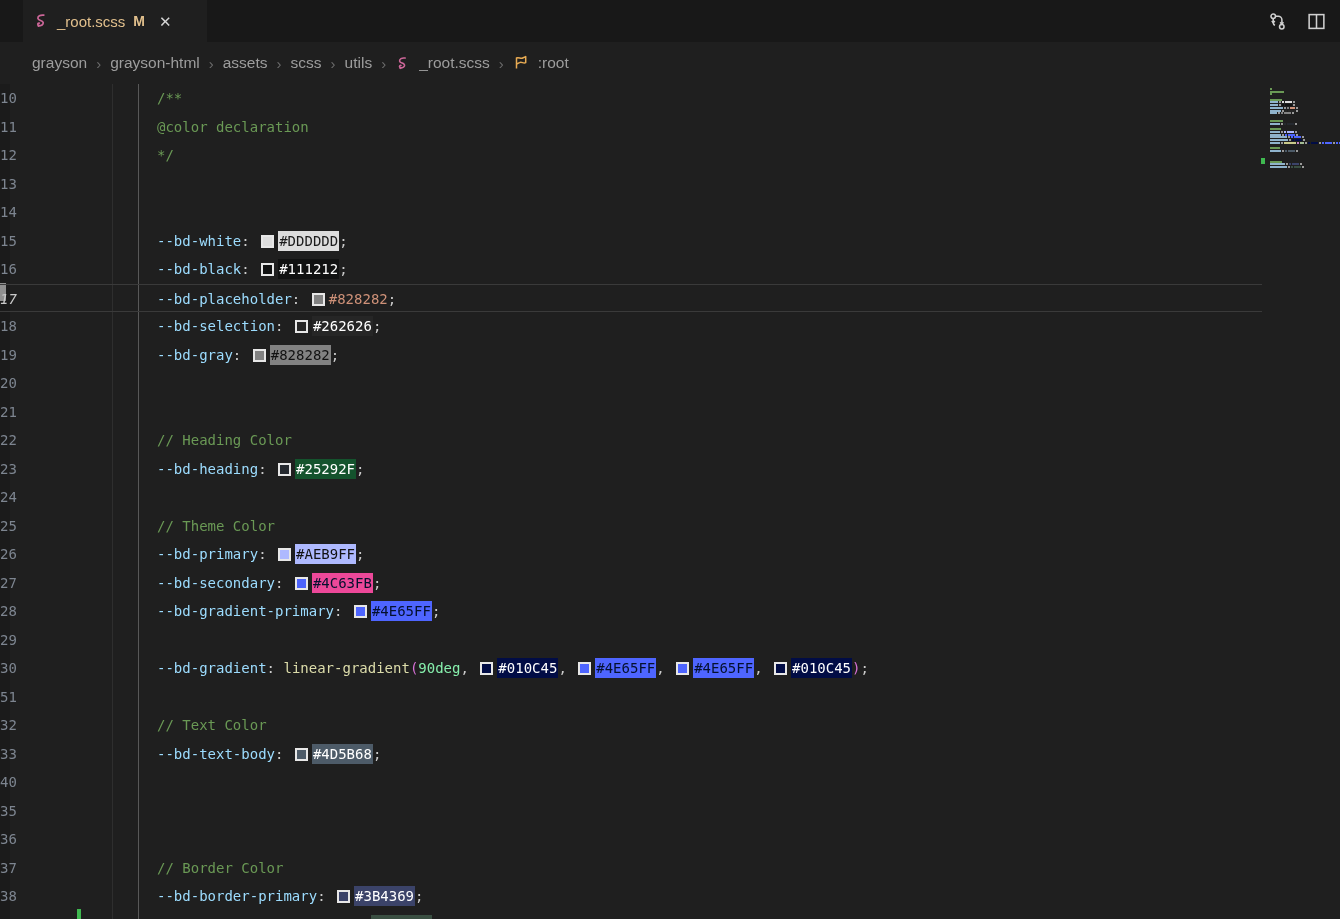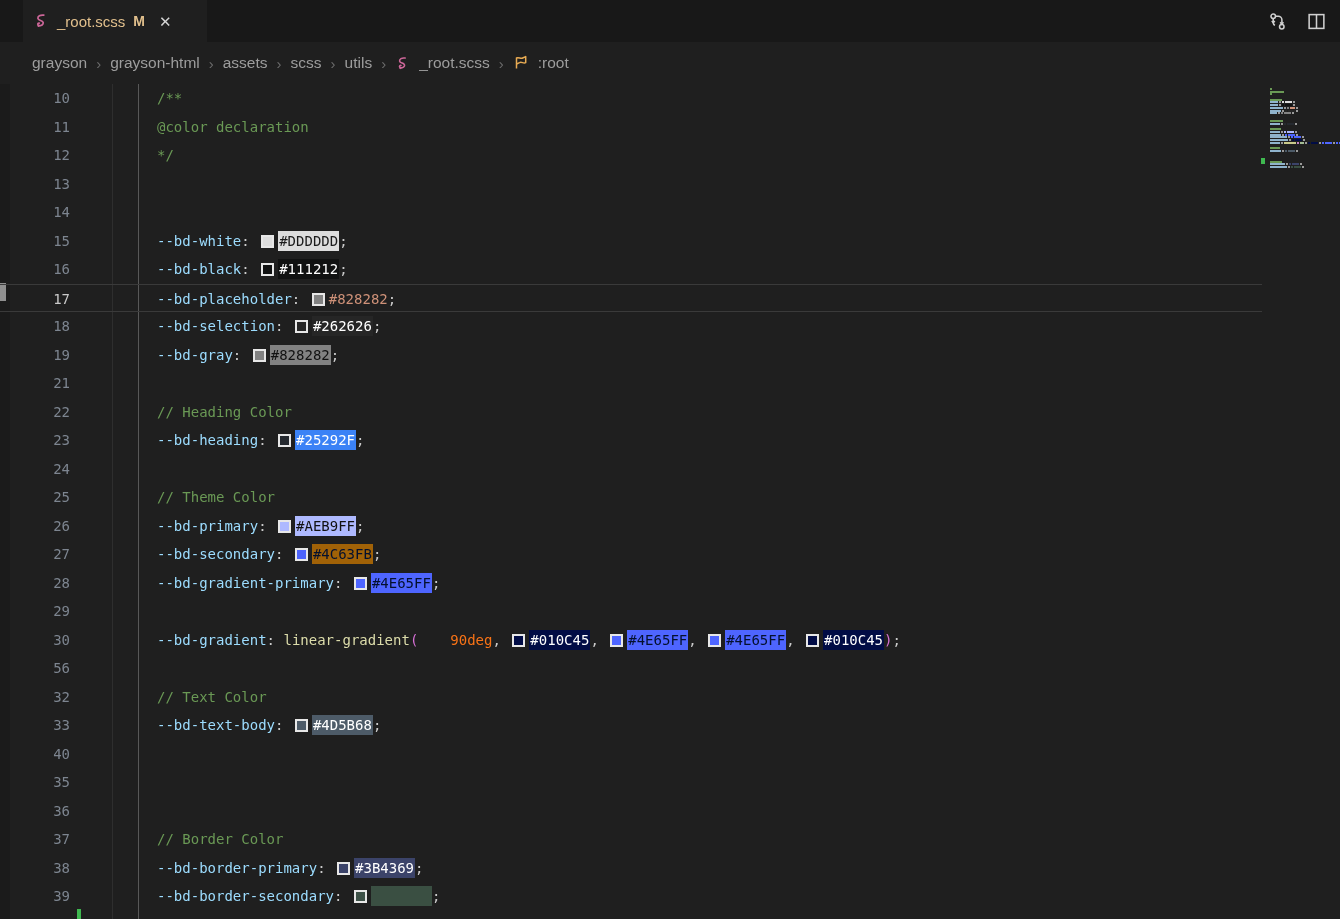--- a/index.html
+++ b/index.html
@@ -45,7 +45,7 @@
   }
   .code-row.current { border-top:1px solid #3a3a3a; border-bottom:1px solid #3a3a3a; }
   .code-row.current .ln { color:#c9c9c9; }
-  .ln { width:80px; text-align:right; padding-right:10px; color:#7d8590; flex:none; cursor:pointer;padding-left:30px; }
+  .ln { width:80px; text-align:left; padding-right:10px; color:#7d8590; flex:none; cursor:pointer; }
   .code { padding-left:77px; white-space:pre; }
   .tok-comment  { color:#6a9955; }
   .tok-prop     { color:#9cdcfe; }

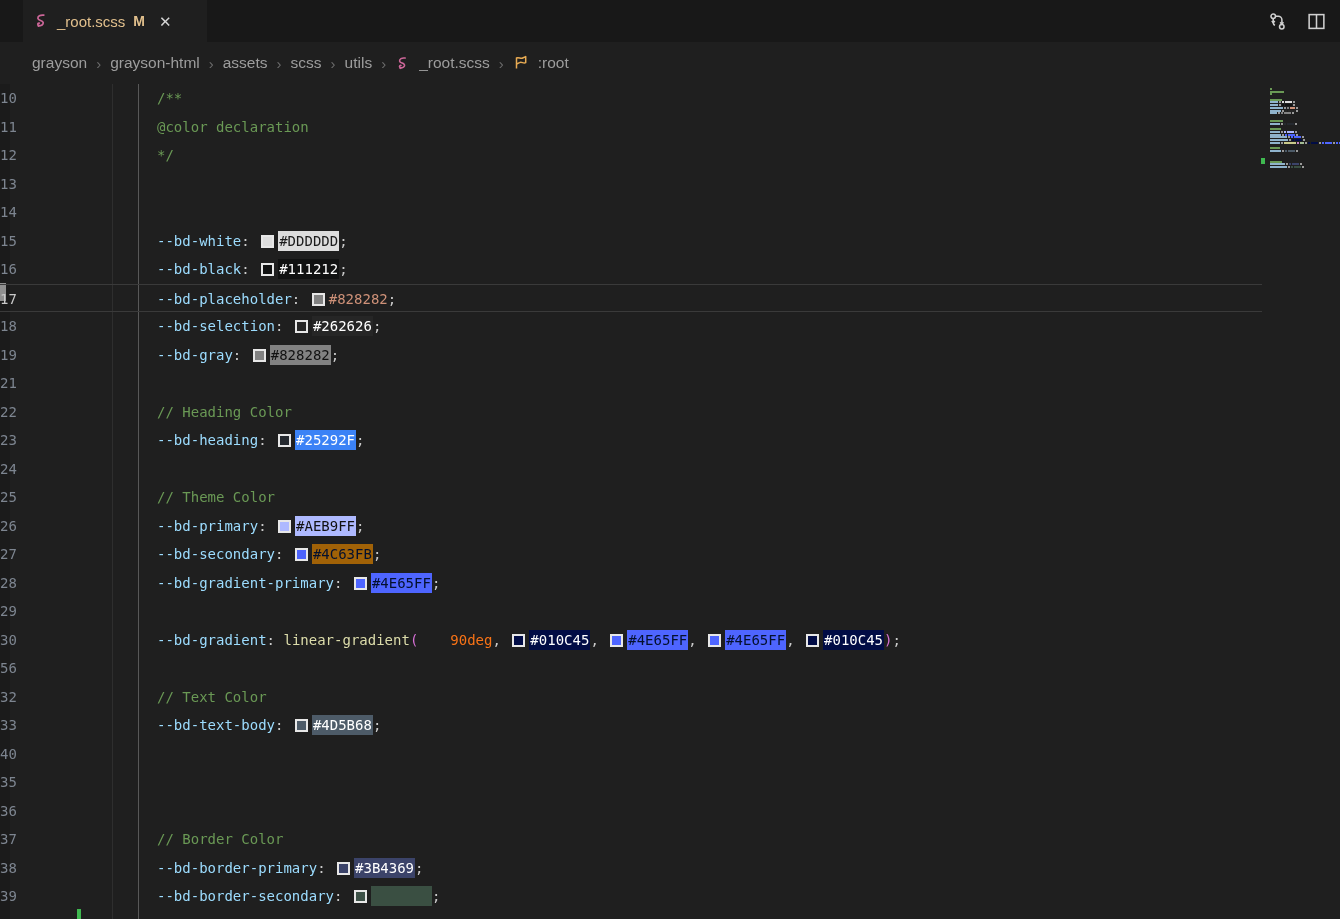--- a/index.html
+++ b/index.html
@@ -44,7 +44,7 @@
     font-family:"DejaVu Sans Mono", monospace; font-size:14px;
   }
   .code-row.current { border-top:1px solid #3a3a3a; border-bottom:1px solid #3a3a3a; }
-  .code-row.current .ln { color:#c9c9c9; }
+  .code-row.current .ln { color:#c9c9c9;font-style:italic; }
   .ln { width:80px; text-align:left; padding-right:10px; color:#7d8590; flex:none; cursor:pointer; }
   .code { padding-left:77px; white-space:pre; }
   .tok-comment  { color:#6a9955; }

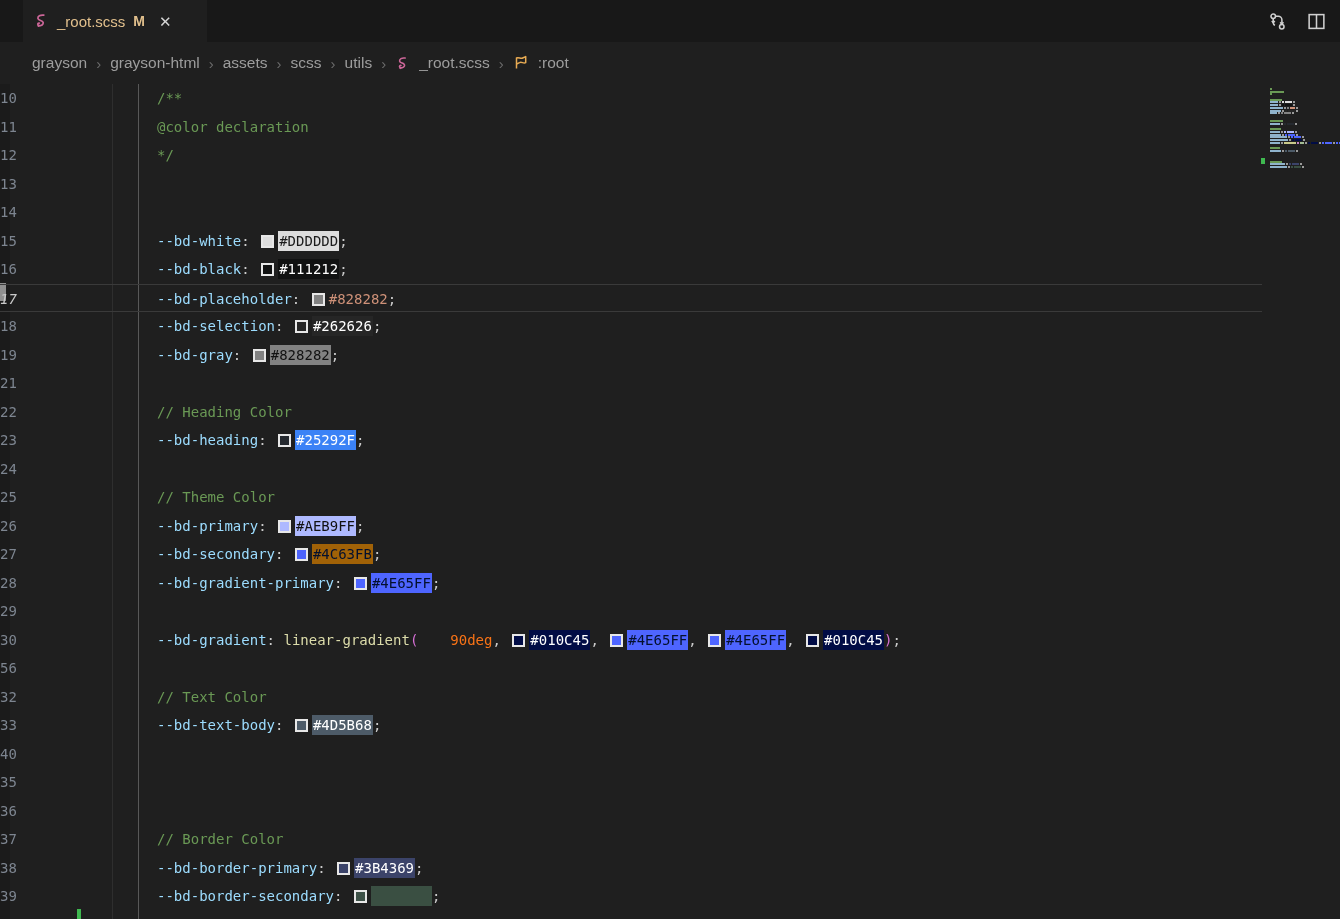--- a/index.html
+++ b/index.html
@@ -180,6 +180,10 @@
           <span class="code"><span class="tok-prop">--bd-gray</span><span class="tok-punct">:</span><span class="tok-space"> </span><span class="swatch" style="background: rgb(130, 130, 130);"></span><span class="hex" style="background: rgb(130, 130, 130); color: rgb(18, 18, 18);">#828282</span><span class="tok-punct">;</span></span>
         </div>
         <div class="code-row">
+          <span class="ln">20</span>
+          <span class="code"></span>
+        </div>
+        <div class="code-row">
           <span class="ln">21</span>
           <span class="code"></span>
         </div>

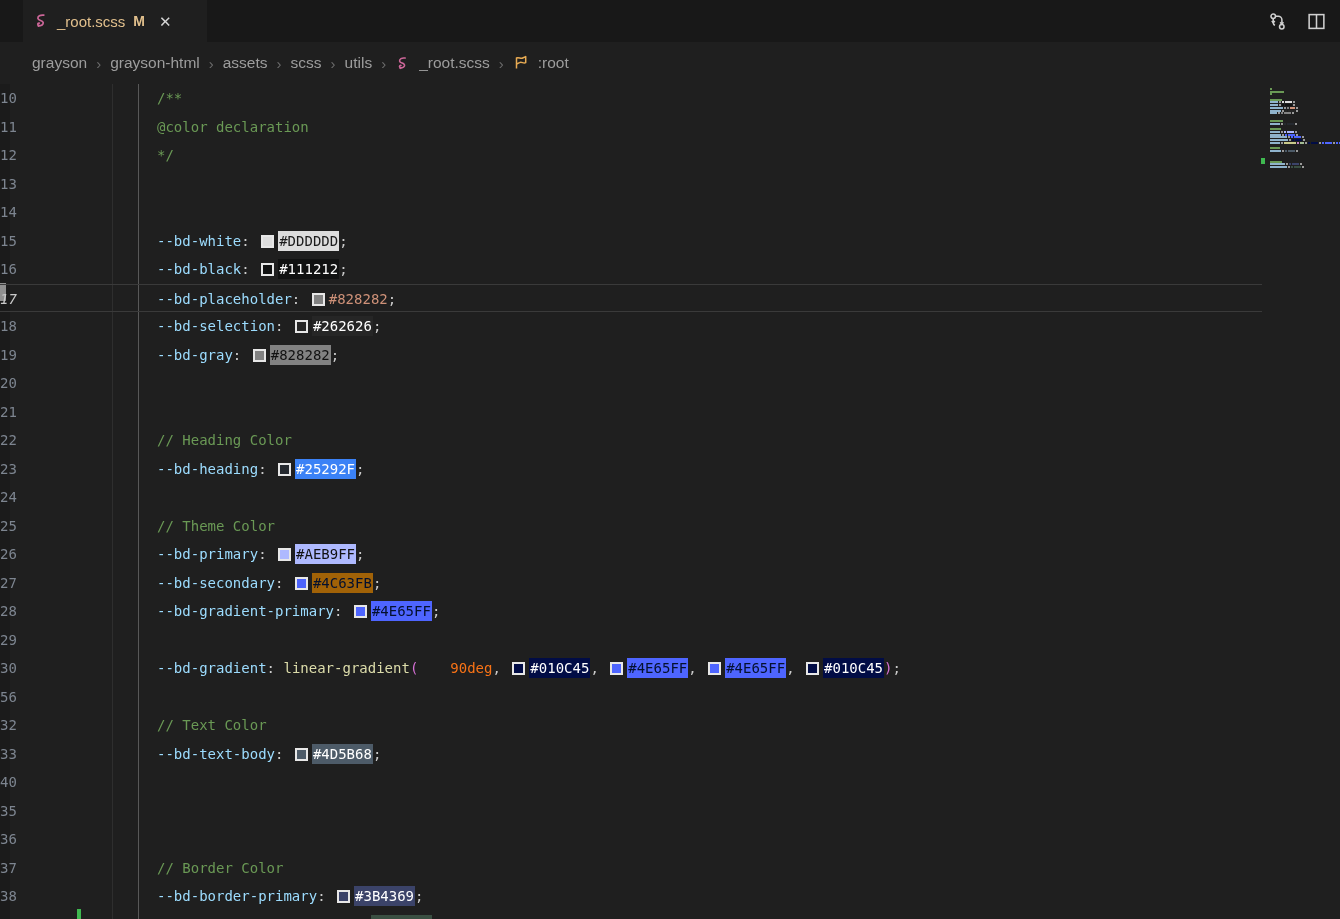--- a/index.html
+++ b/index.html
@@ -193,7 +193,7 @@
         </div>
         <div class="code-row">
           <span class="ln">23</span>
-          <span class="code"><span class="tok-prop">--bd-heading</span><span class="tok-punct">:</span><span class="tok-space"> </span><span class="swatch" style="background: rgb(37, 41, 47);"></span><span class="hex" style="background: #3b82f6; color: rgb(255, 255, 255);">#25292F</span><span class="tok-punct">;</span></span>
+          <span class="code"><span class="tok-prop">--bd-heading</span><span class="tok-punct">:</span><span class="tok-space"> </span><span class="swatch" style="background: rgb(37, 41, 47);"></span><span class="hex" style="background: #14532d; color: rgb(255, 255, 255);">#25292F</span><span class="tok-punct">;</span></span>
         </div>
         <div class="code-row">
           <span class="ln">24</span>

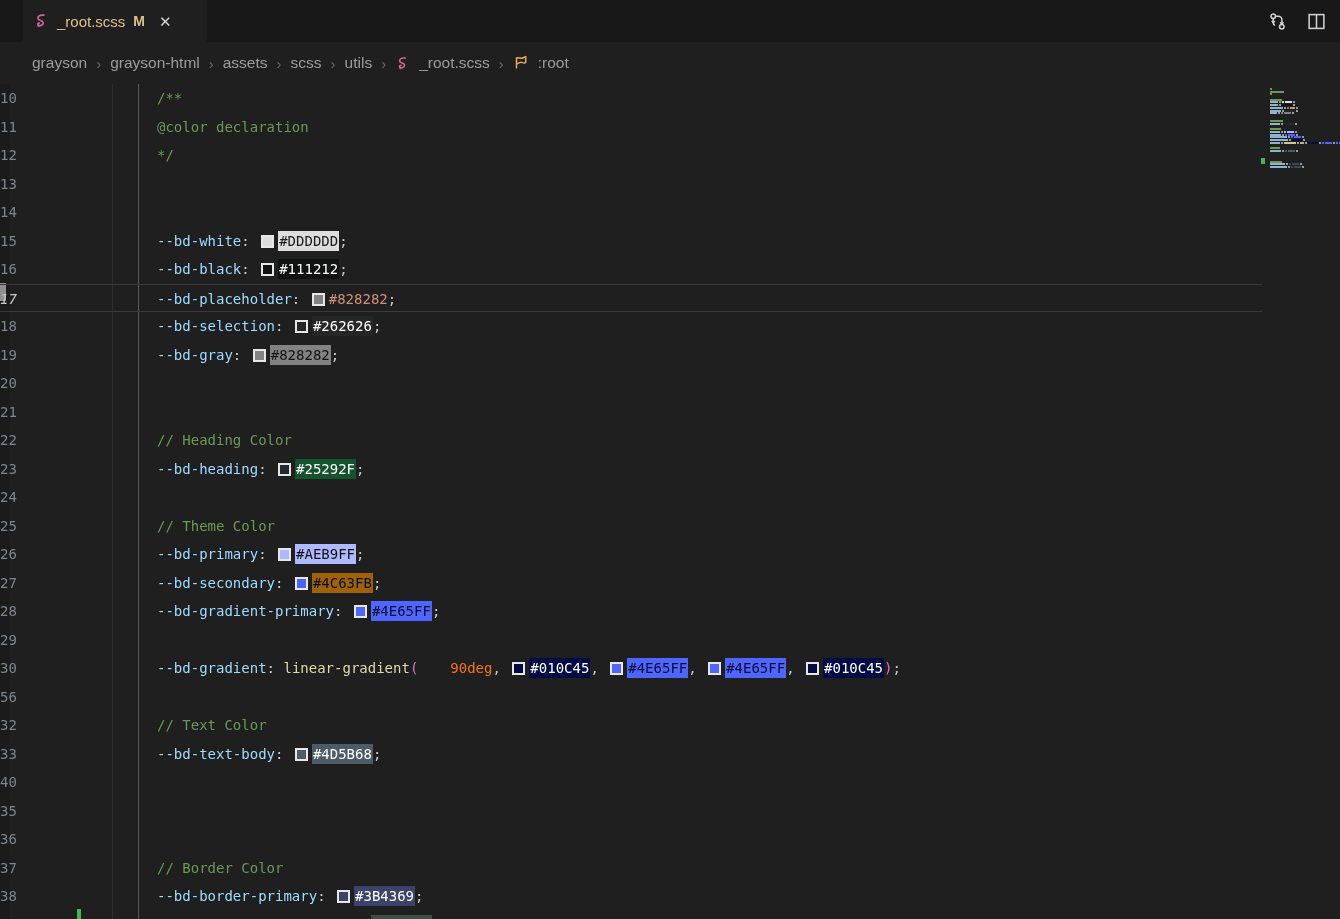--- a/index.html
+++ b/index.html
@@ -209,7 +209,7 @@
         </div>
         <div class="code-row">
           <span class="ln">27</span>
-          <span class="code"><span class="tok-prop">--bd-secondary</span><span class="tok-punct">:</span><span class="tok-space"> </span><span class="swatch" style="background: rgb(76, 99, 251);"></span><span class="hex" style="background: #a16207; color: rgb(4, 16, 46); text-align: right;">#4C63FB</span><span class="tok-punct">;</span></span>
+          <span class="code"><span class="tok-prop">--bd-secondary</span><span class="tok-punct">:</span><span class="tok-space"> </span><span class="swatch" style="background: rgb(76, 99, 251);"></span><span class="hex" style="background: #ec4899; color: rgb(4, 16, 46); text-align: right;">#4C63FB</span><span class="tok-punct">;</span></span>
         </div>
         <div class="code-row">
           <span class="ln">28</span>

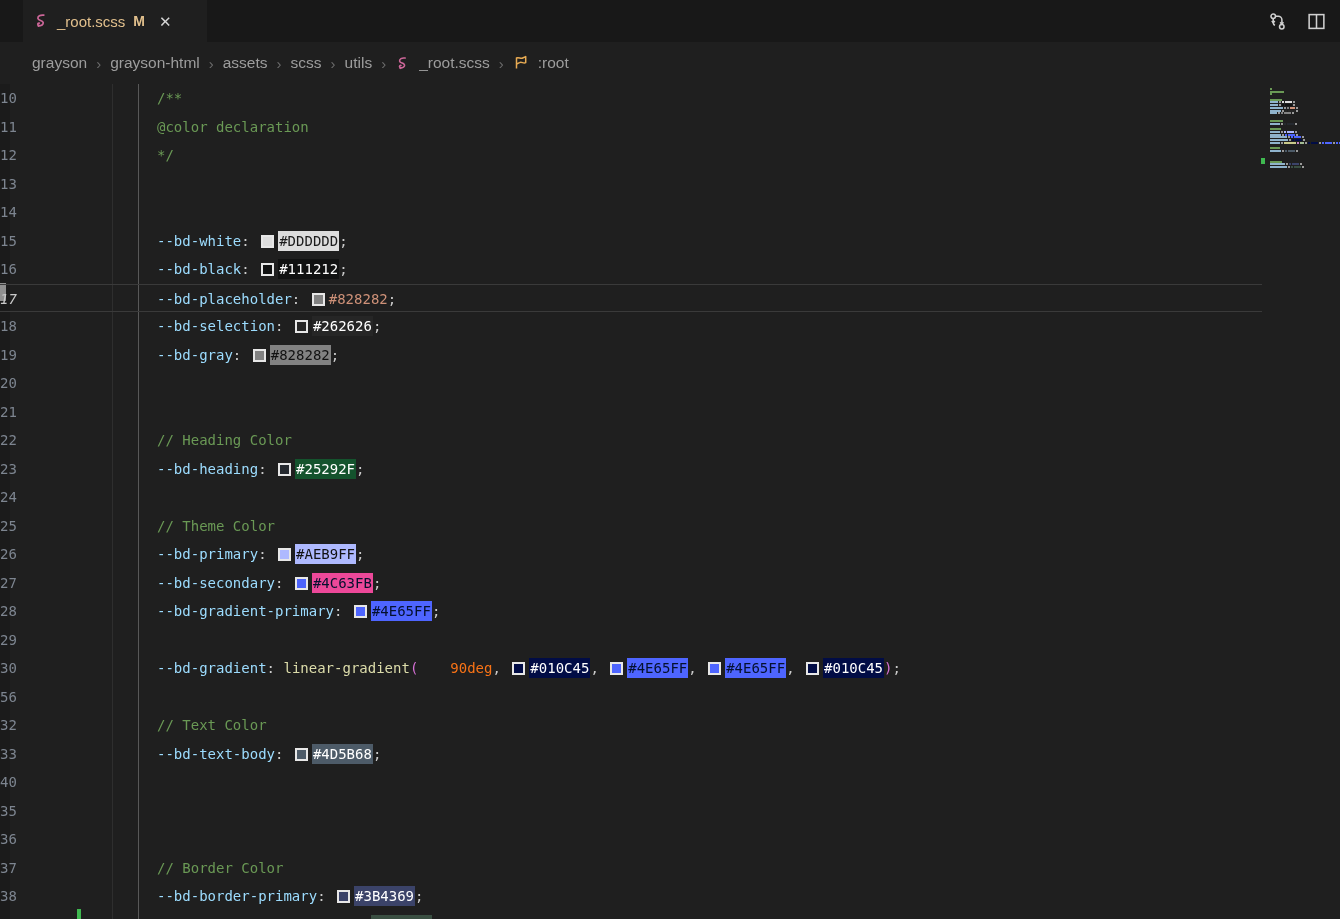--- a/index.html
+++ b/index.html
@@ -51,7 +51,7 @@
   .tok-prop     { color:#9cdcfe; }
   .tok-punct    { color:#cccccc; }
   .tok-func     { color:#dcdcaa; }
-  .tok-num      { color:#f97316;margin-left:32px; }
+  .tok-num      { color:#86efac; }
   .tok-paren    { color:#d670d6; }
   .tok-hexplain { color:#ce9178; }
   .swatch {

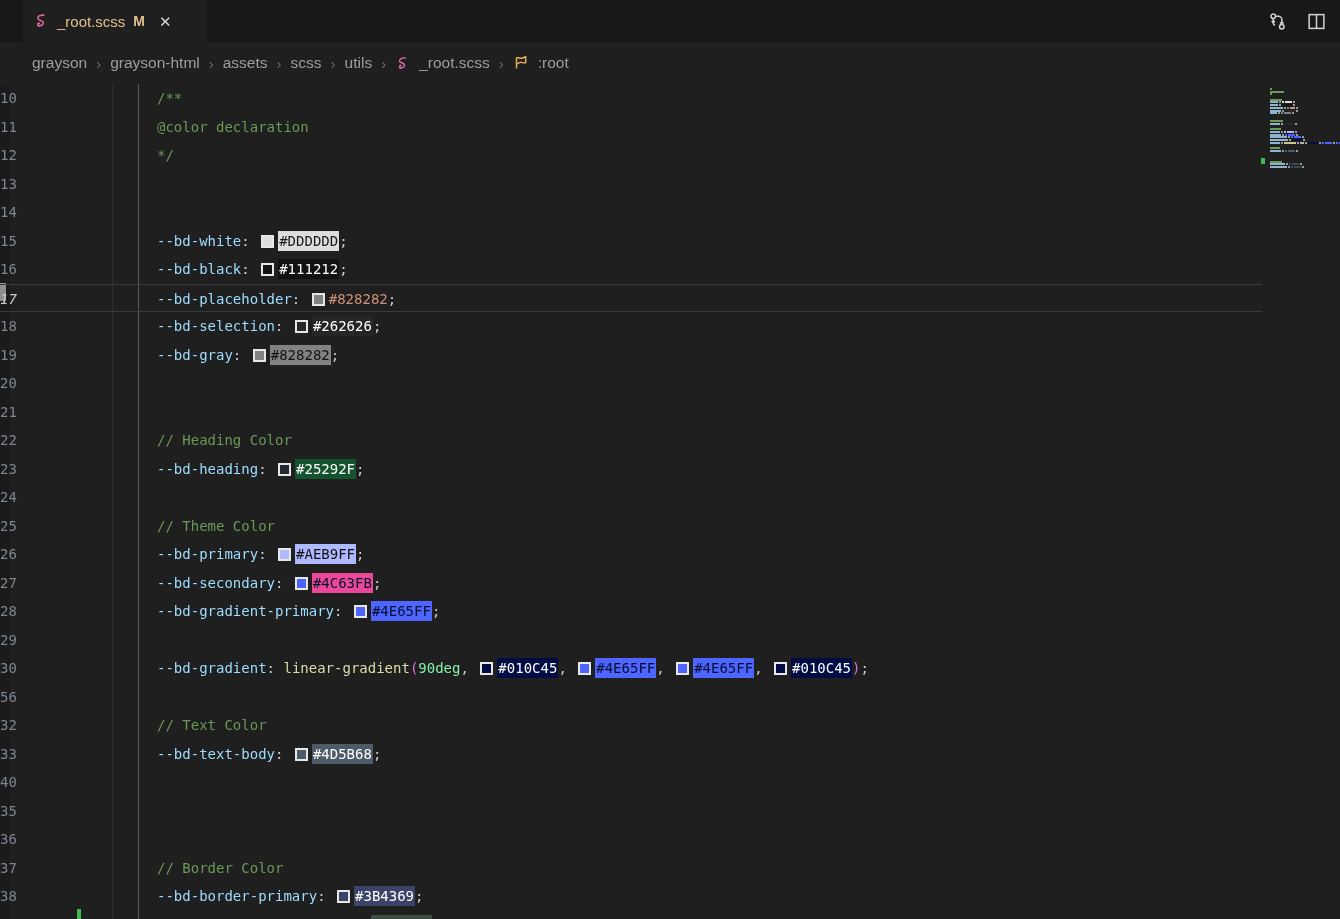--- a/index.html
+++ b/index.html
@@ -223,7 +223,7 @@
           <span class="code"><span class="tok-prop">--bd-gradient</span><span class="tok-punct">:</span><span class="tok-space"> </span><span class="tok-func">linear-gradient</span><span class="tok-paren">(</span><span class="tok-num">90deg</span><span class="tok-punct">,</span><span class="tok-space"> </span><span class="swatch" style="background: rgb(1, 12, 69);"></span><span class="hex" style="background: rgb(1, 12, 69); color: rgb(255, 255, 255);">#010C45</span><span class="tok-punct">,</span><span class="tok-space"> </span><span class="swatch" style="background: rgb(78, 101, 255);"></span><span class="hex" style="background: rgb(78, 101, 255); color: rgb(4, 16, 46);">#4E65FF</span><span class="tok-punct">,</span><span class="tok-space"> </span><span class="swatch" style="background: rgb(78, 101, 255);"></span><span class="hex" style="background: rgb(78, 101, 255); color: rgb(4, 16, 46);">#4E65FF</span><span class="tok-punct">,</span><span class="tok-space"> </span><span class="swatch" style="background: rgb(1, 12, 69);"></span><span class="hex" style="background: rgb(1, 12, 69); color: rgb(255, 255, 255);">#010C45</span><span class="tok-paren">)</span><span class="tok-punct">;</span></span>
         </div>
         <div class="code-row">
-          <span class="ln">56</span>
+          <span class="ln">51</span>
           <span class="code"></span>
         </div>
         <div class="code-row">

